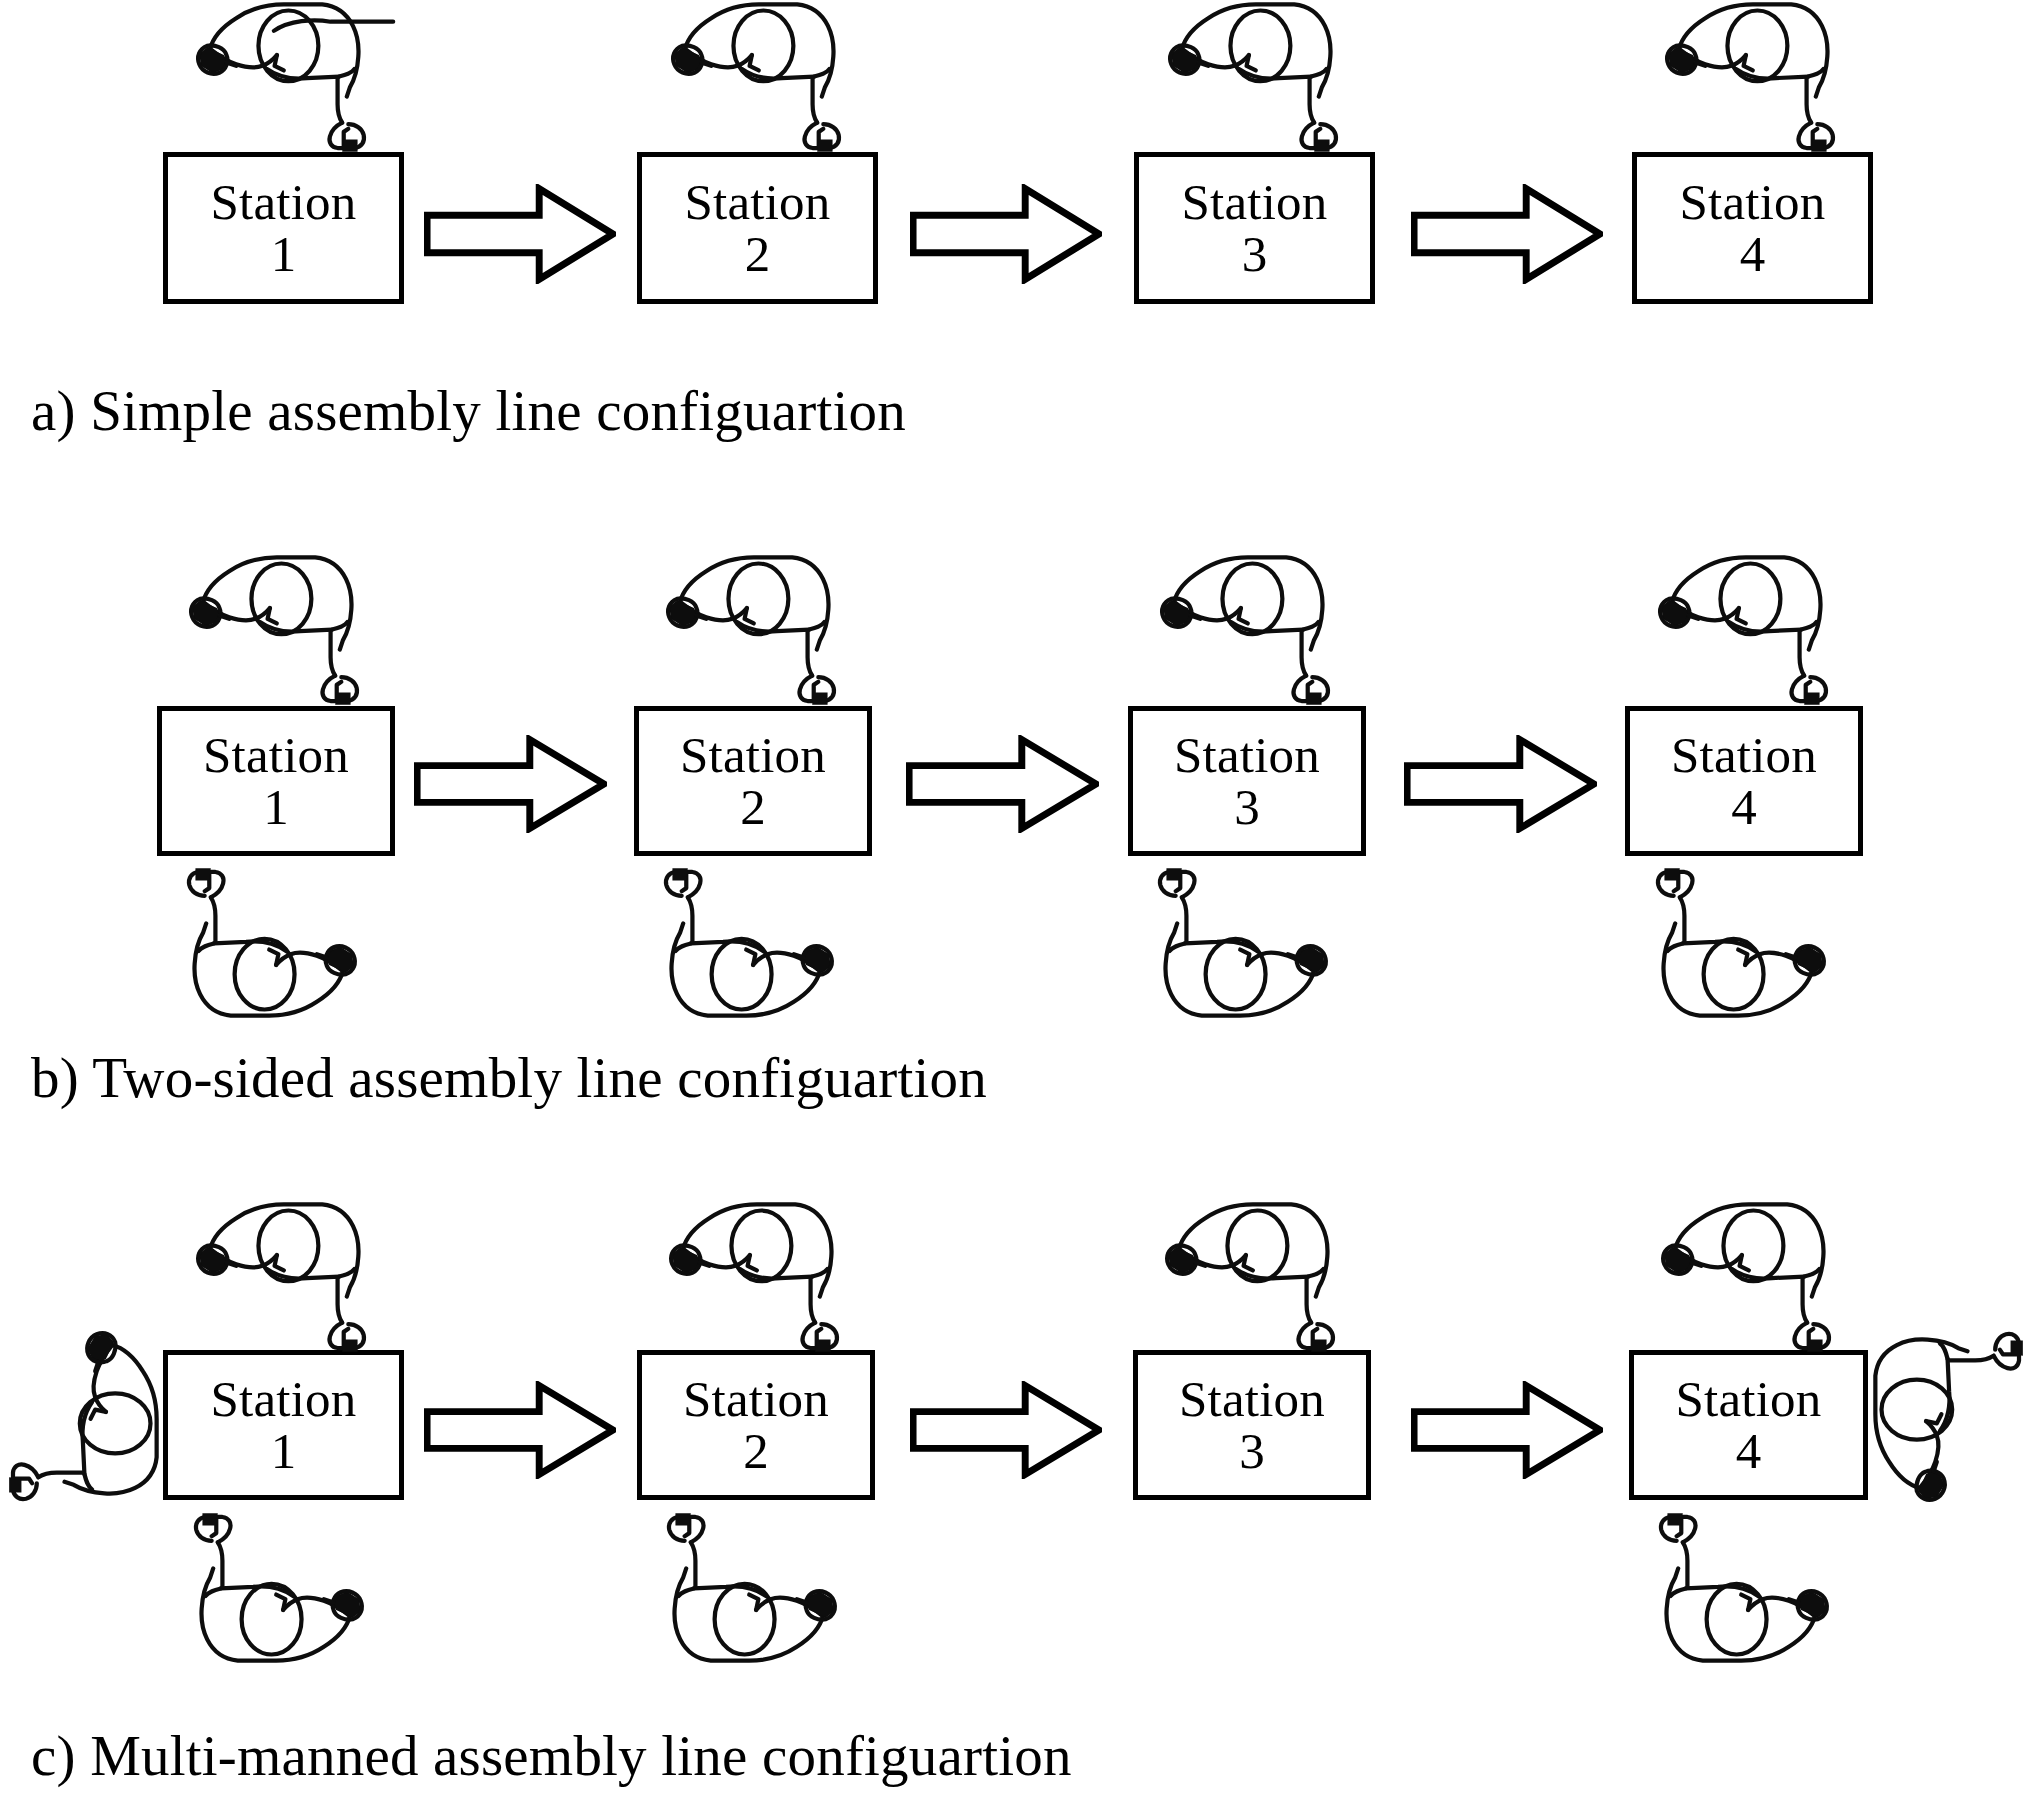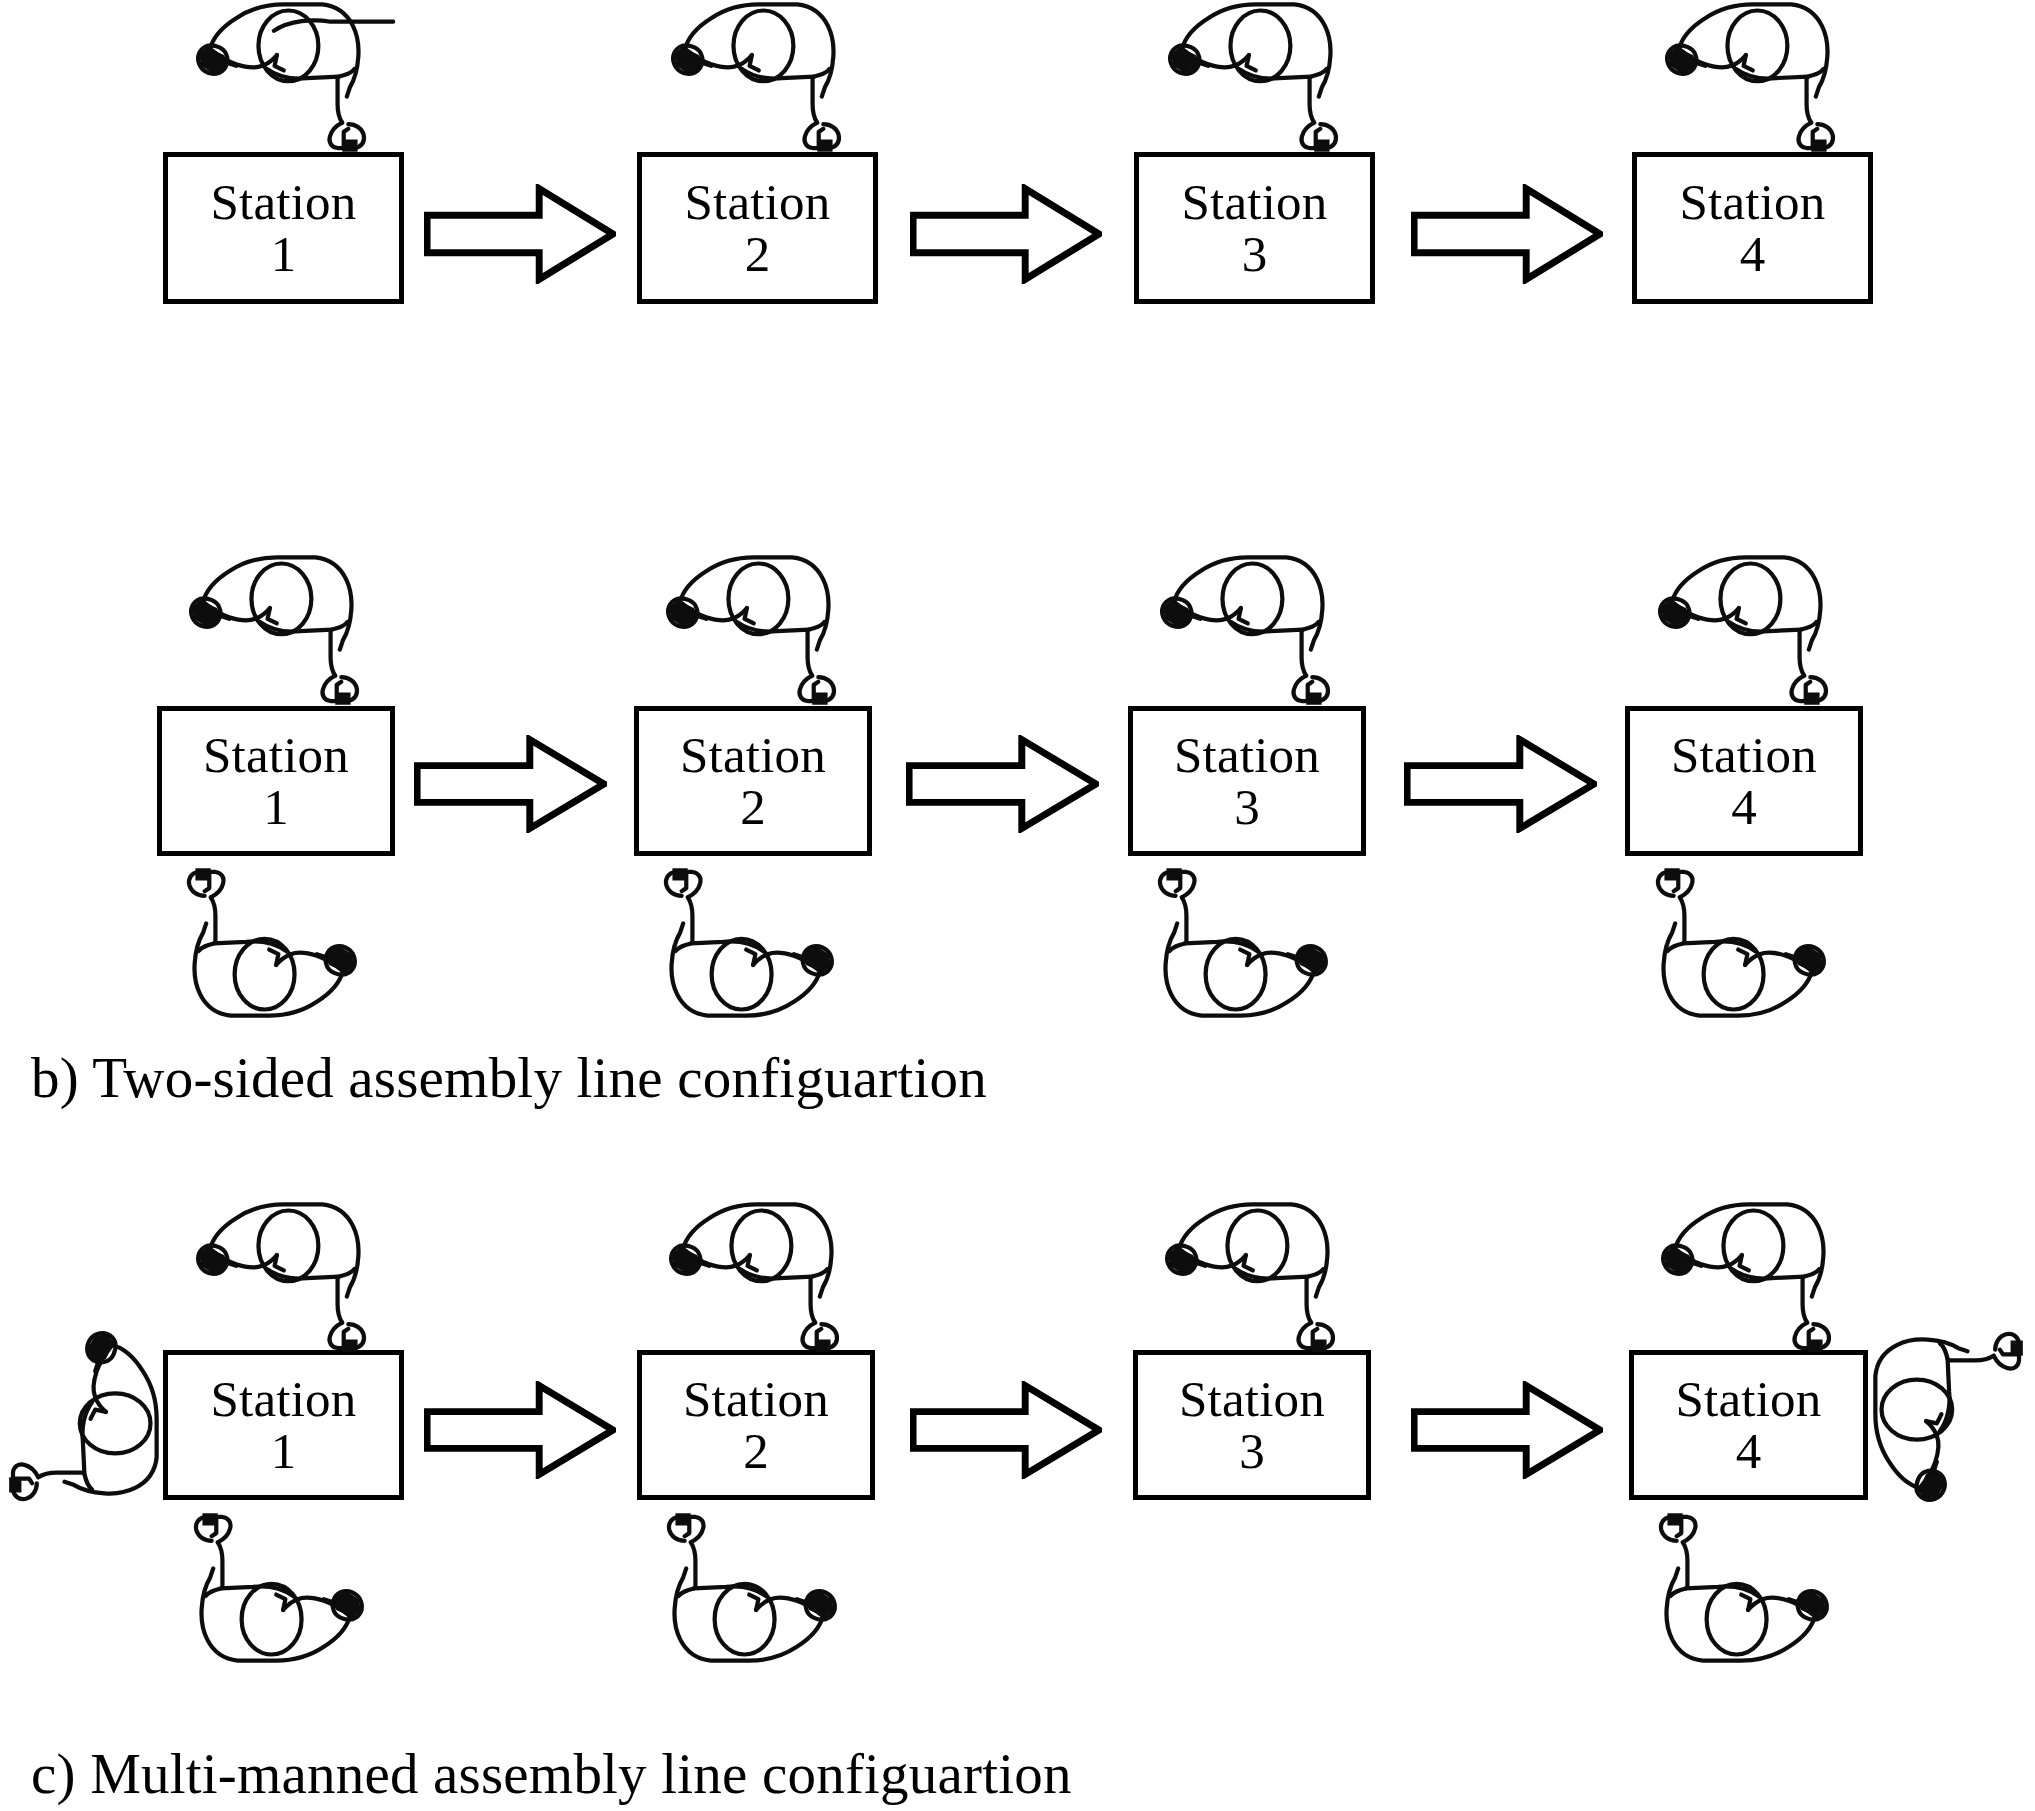--- a/index.html
+++ b/index.html
@@ -130,6 +130,7 @@
         </svg>
       </div>
 
+    <div class="caption" style="top:382px;">a) Simple assembly line configuartion</div>
   <div class="worker" style="left: 193px; top: -10.7px; width: 177px; height: 169px;">
         <svg viewBox="0 0 230 220" aria-hidden="true">
           <g transform="rotate(0 115 110)">

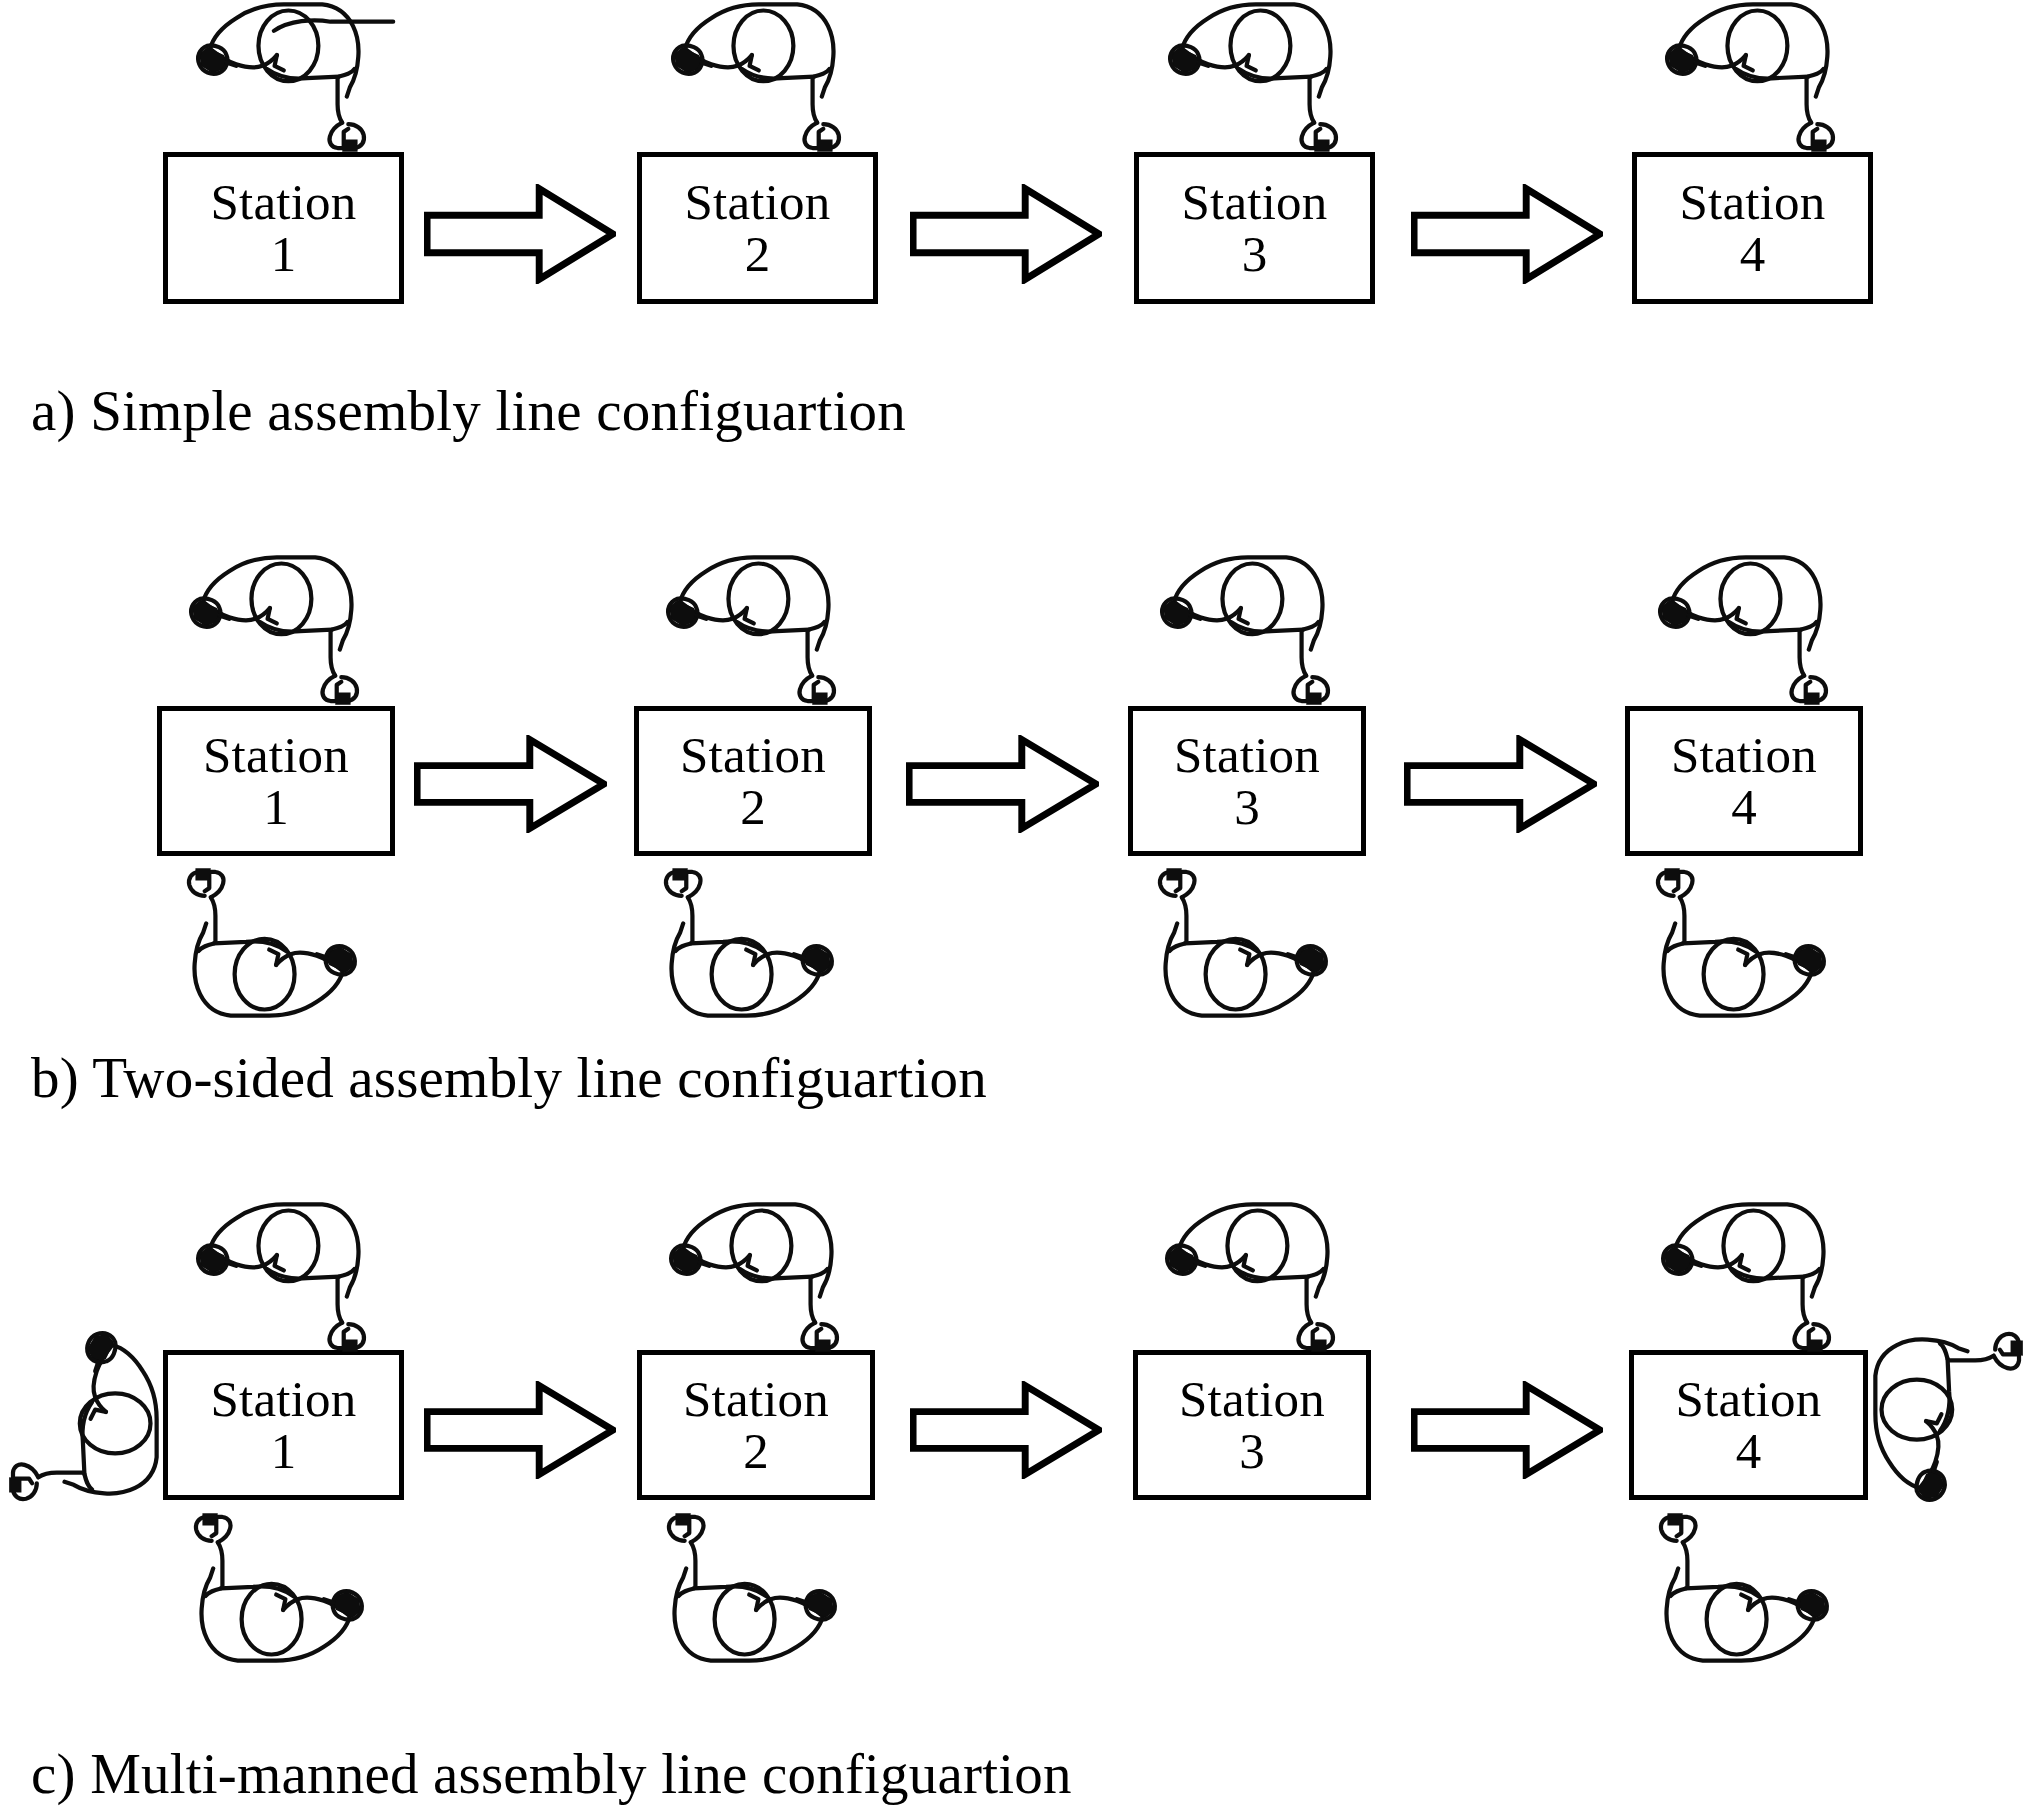--- a/index.html
+++ b/index.html
@@ -434,7 +434,7 @@
         </svg>
       </div>
 
-    <div class="caption" style="top:548px;">c) Multi-manned assembly line configuartion</div>
+    <div class="caption" style="top:530px;">c) Multi-manned assembly line configuartion</div>
   <div class="worker" style="left: 193px; top: -7.7px; width: 177px; height: 169px;">
         <svg viewBox="0 0 230 220" aria-hidden="true">
           <g transform="rotate(0 115 110)">

